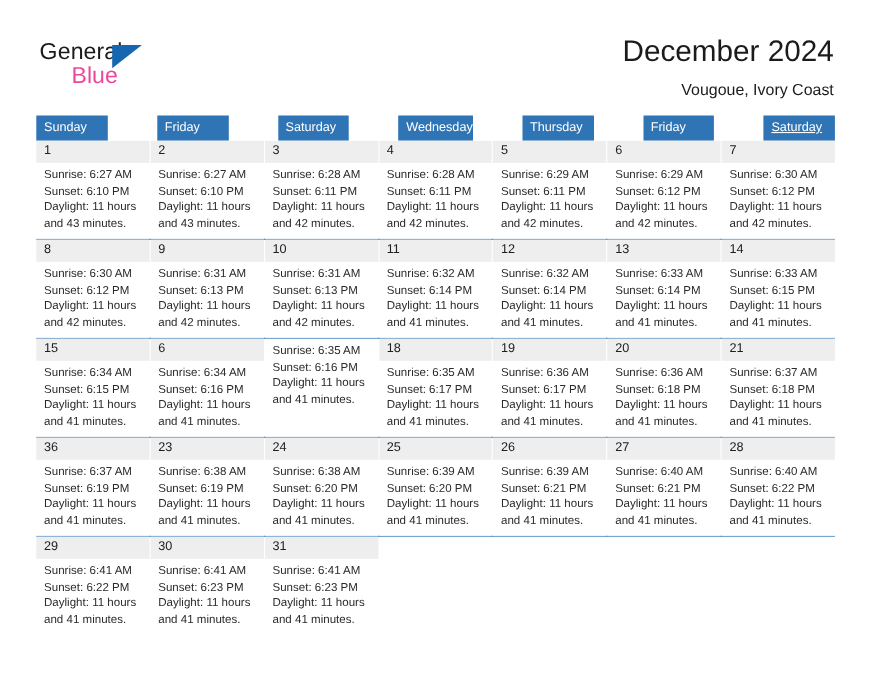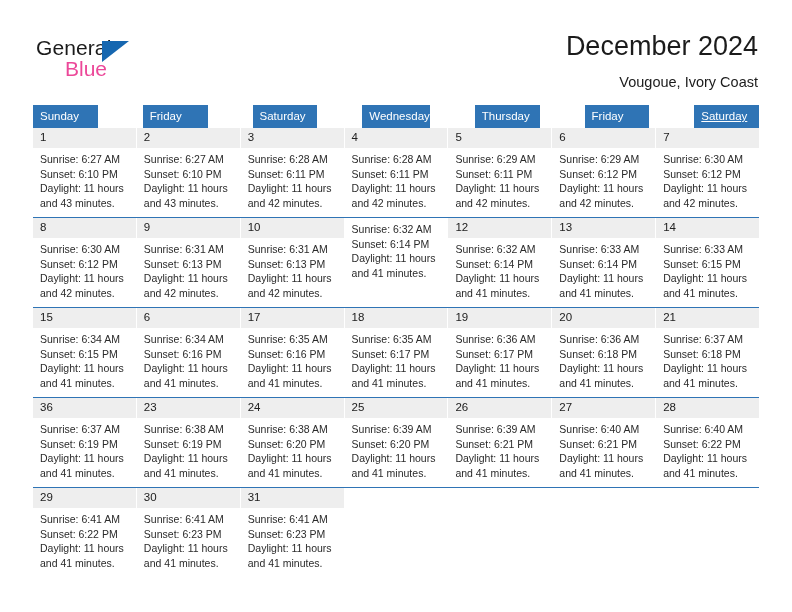--- a/index.html
+++ b/index.html
@@ -279,6 +279,7 @@
           </div>
         </div>
       <div class="day">
+          <div class="day-num">11</div>
           <div class="day-body">
             <div class="info-line">Sunrise: 6:32 AM</div>
             <div class="info-line">Sunset: 6:14 PM</div>

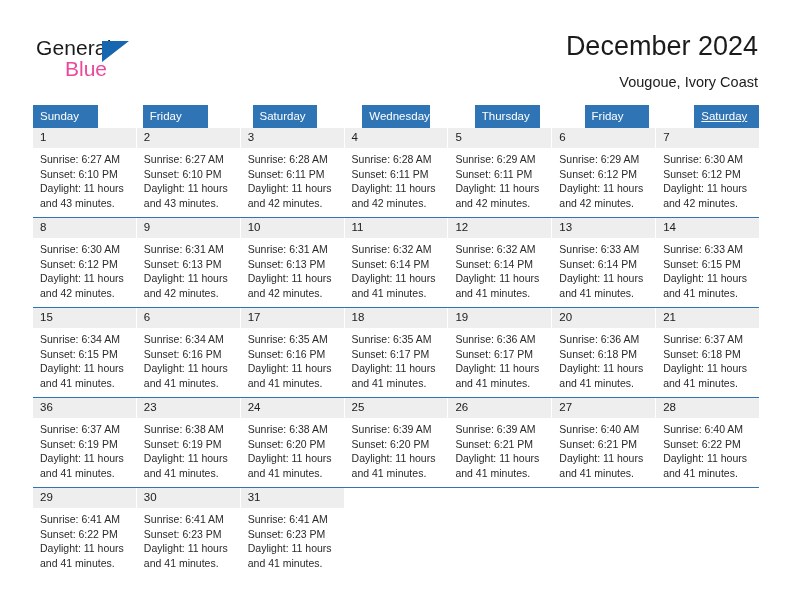--- a/index.html
+++ b/index.html
@@ -336,7 +336,6 @@
           </div>
         </div>
       <div class="day">
-          <div class="day-num">17</div>
           <div class="day-body">
             <div class="info-line">Sunrise: 6:35 AM</div>
             <div class="info-line">Sunset: 6:16 PM</div>

